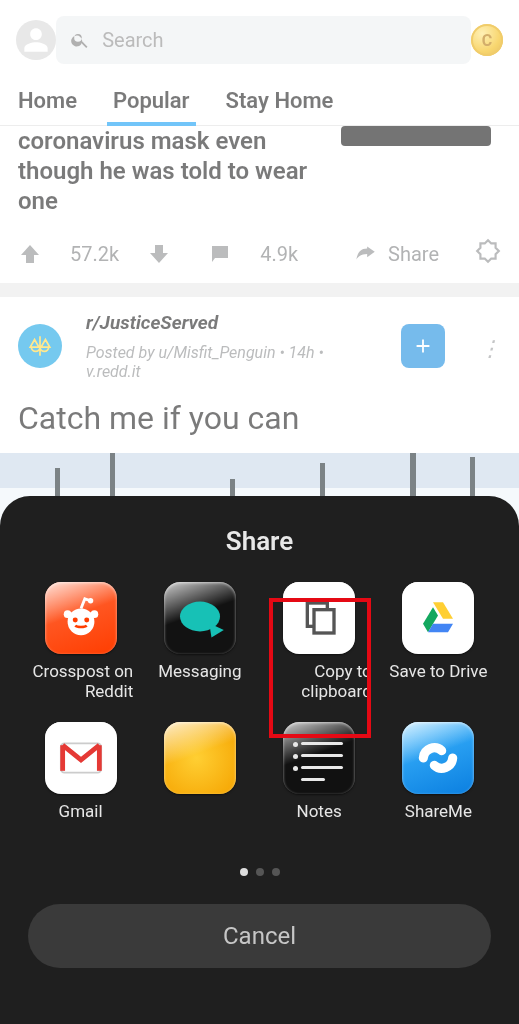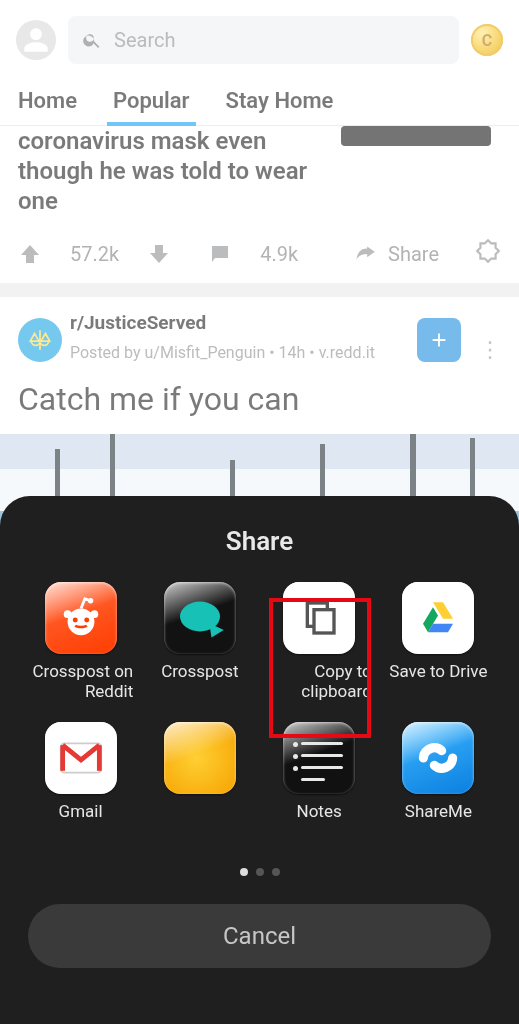--- a/index.html
+++ b/index.html
@@ -7,7 +7,7 @@
   .app { position: relative; width: 519px; height: 1024px; background: #fff; }
 
   
-  .header { display: flex; align-items: center; gap: 12px; padding: 16px 16px 10px 16px; }
+  .header { display: flex; align-items: center; padding: 16px 16px 10px 16px; }
   .avatar { width: 40px; height: 40px; border-radius: 50%; background: #d7d7d7; display:flex; align-items:center; justify-content:center; }
   .avatar svg { width: 28px; height: 28px; fill: #fff; }
   .search-box { flex: 1; display: flex; align-items: center; gap: 12px; background: #edeff1; border-radius: 8px; padding: 10px 14px; height: 48px;}

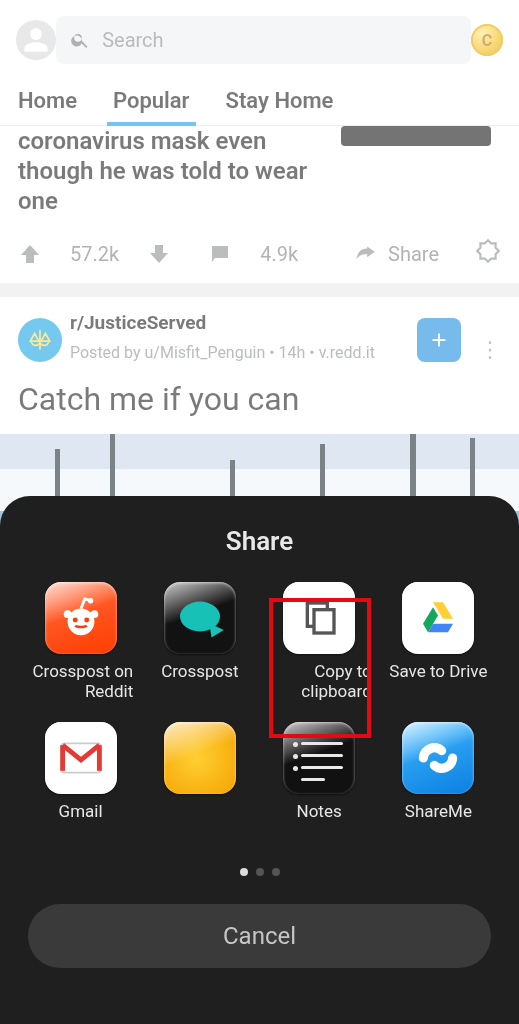--- a/index.html
+++ b/index.html
@@ -40,7 +40,7 @@
   .gap { height: 14px; background: #e9e9e9; }
 
   .post2 { background: #fff; padding: 14px 18px 10px; }
-  .post2-header { display:flex; align-items:flex-end; gap: 8px; }
+  .post2-header { display:flex; align-items:center; gap: 24px; font-style: italic; }
   .sub-icon { width:44px; height:44px; border-radius:50%; background:#12a2e3; display:flex; align-items:center; justify-content:center; }
   .sub-icon svg { width:26px;height:26px;fill:#ffd83d;}
   .sub-meta { flex:1; }

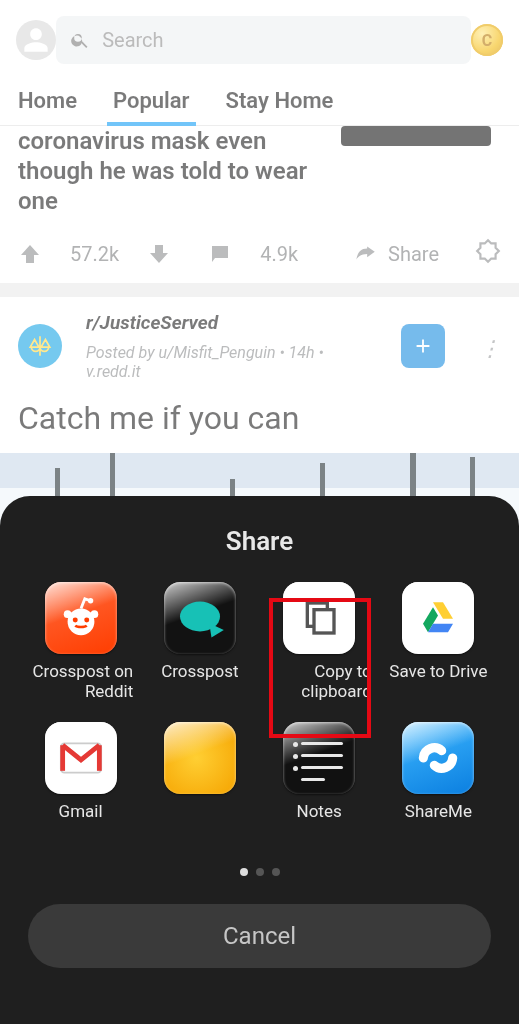--- a/index.html
+++ b/index.html
@@ -230,7 +230,7 @@
           <div class="bubble"></div>
             <div class="tail"></div>
         </div>
-        <div class="label">Crosspost</div>
+        <div class="label">Messaging</div>
       </div>
 
       <div class="cell">

